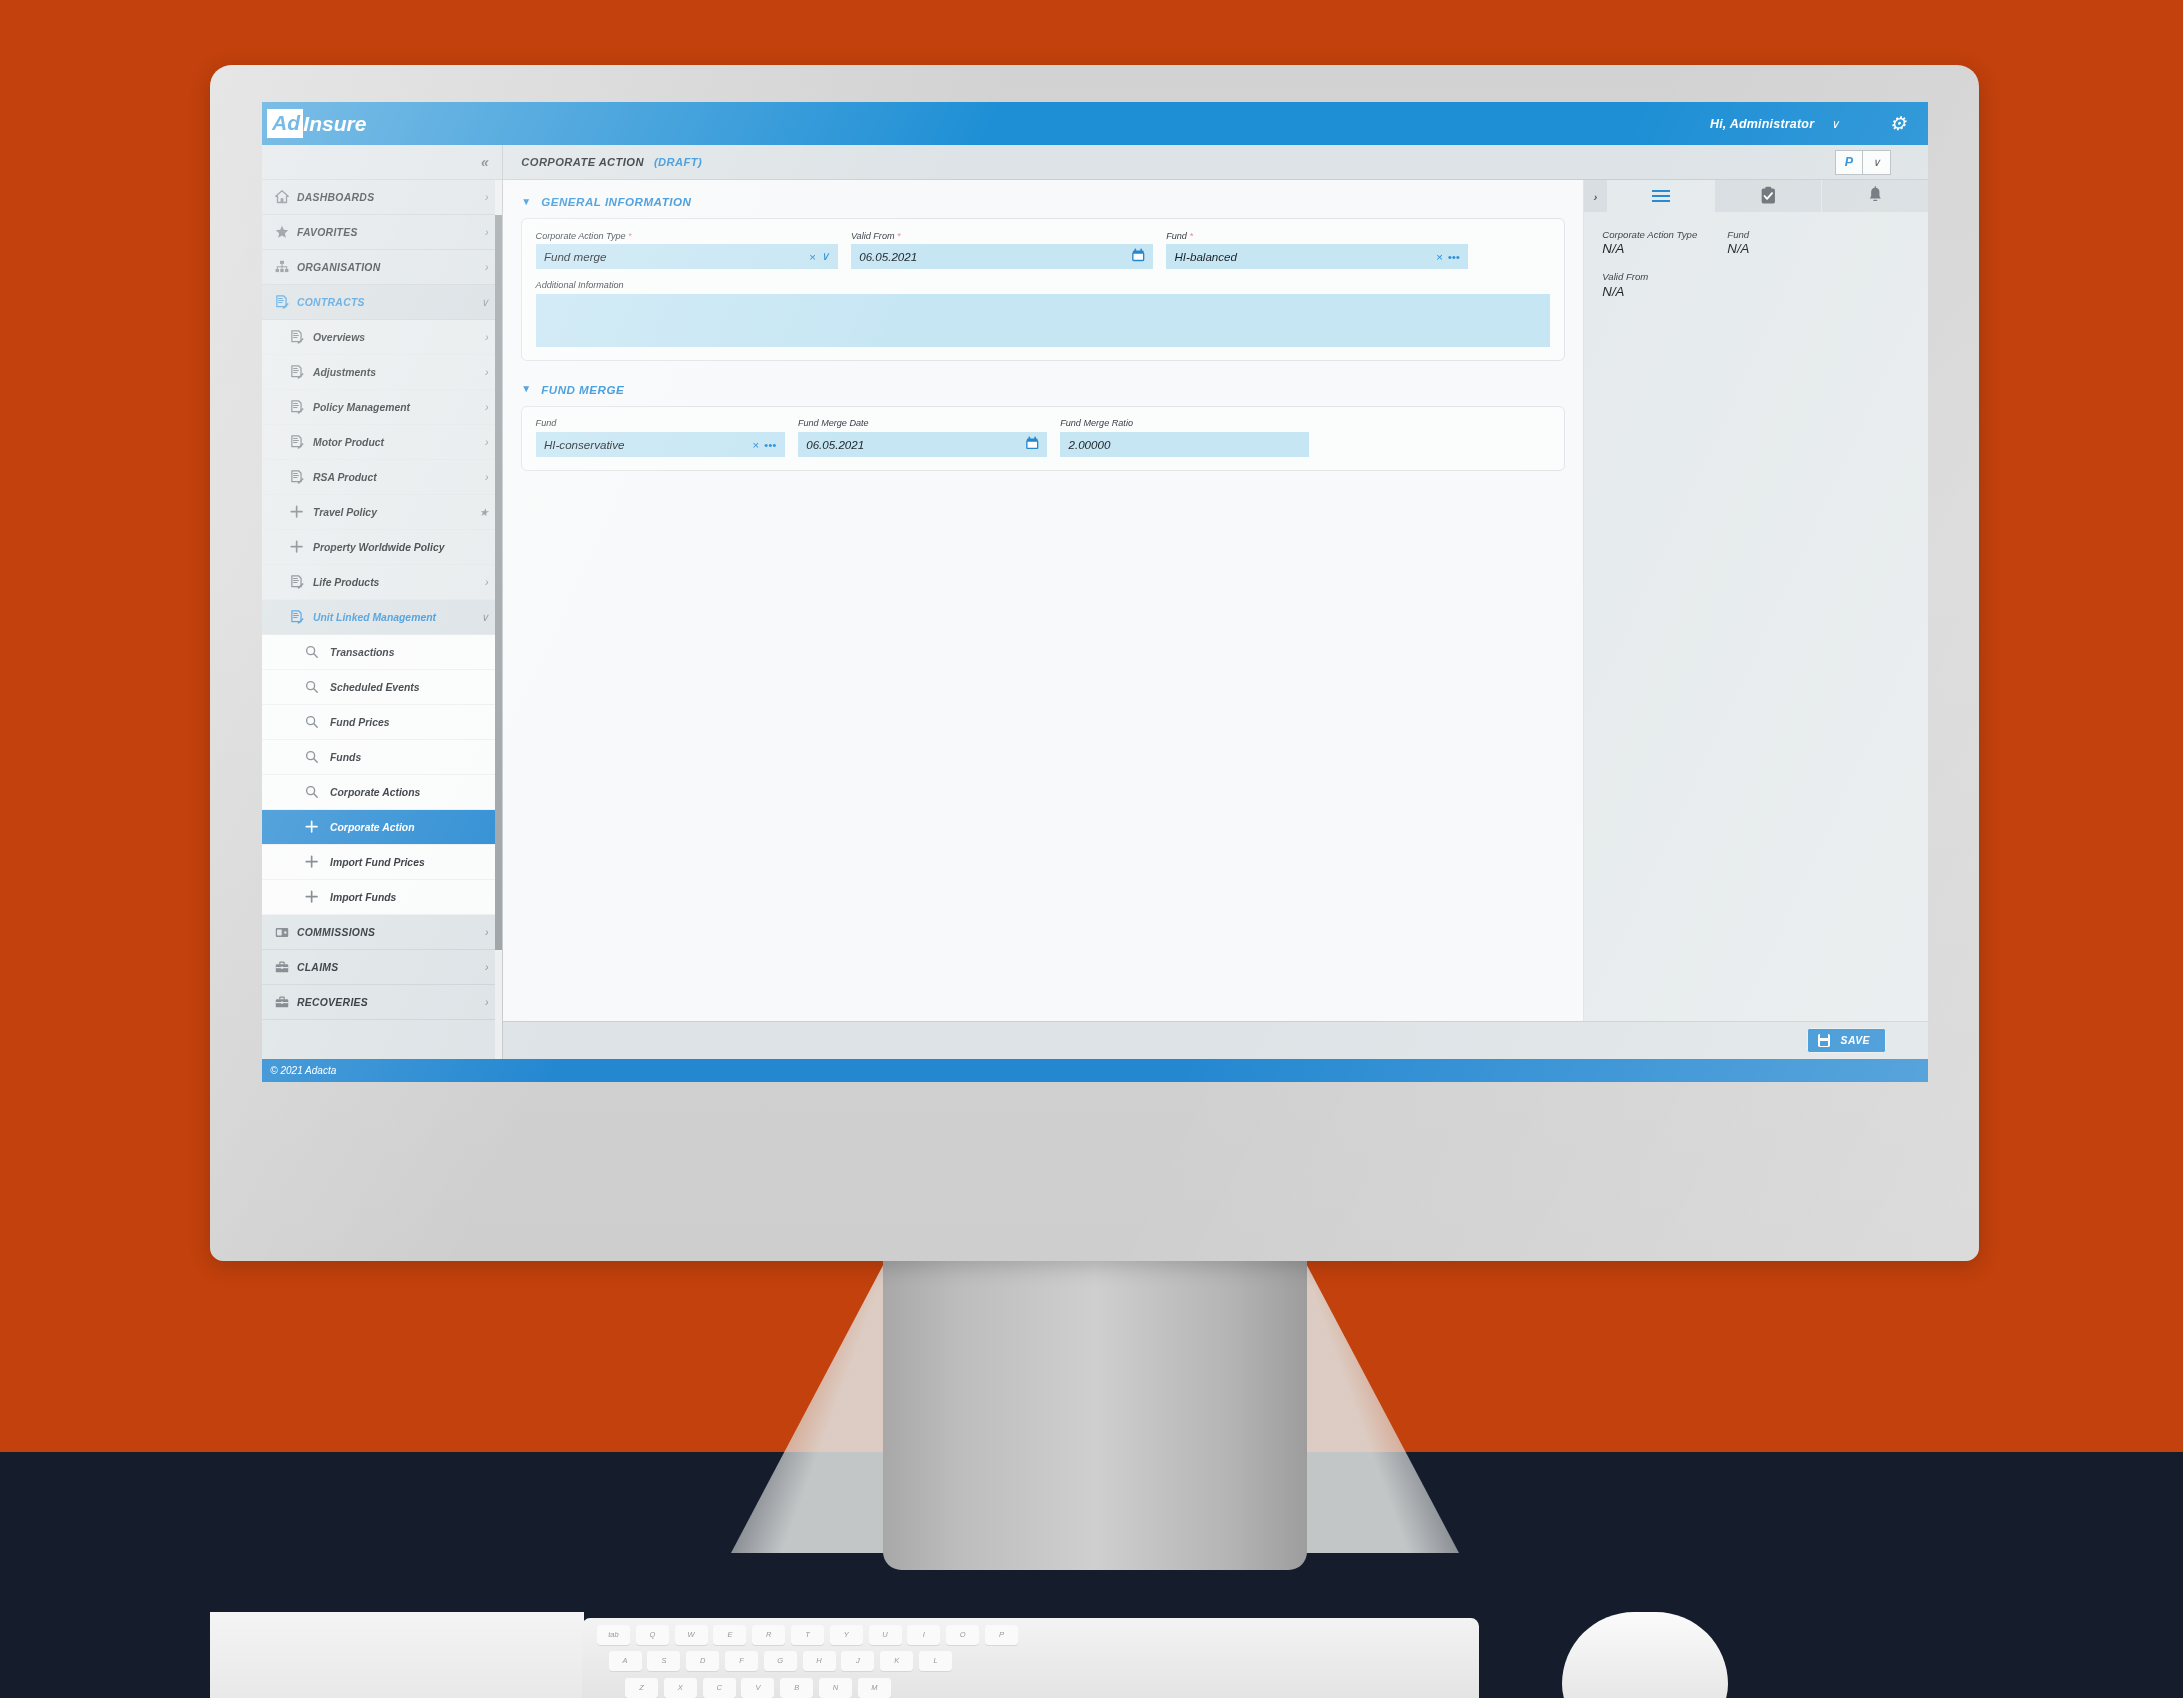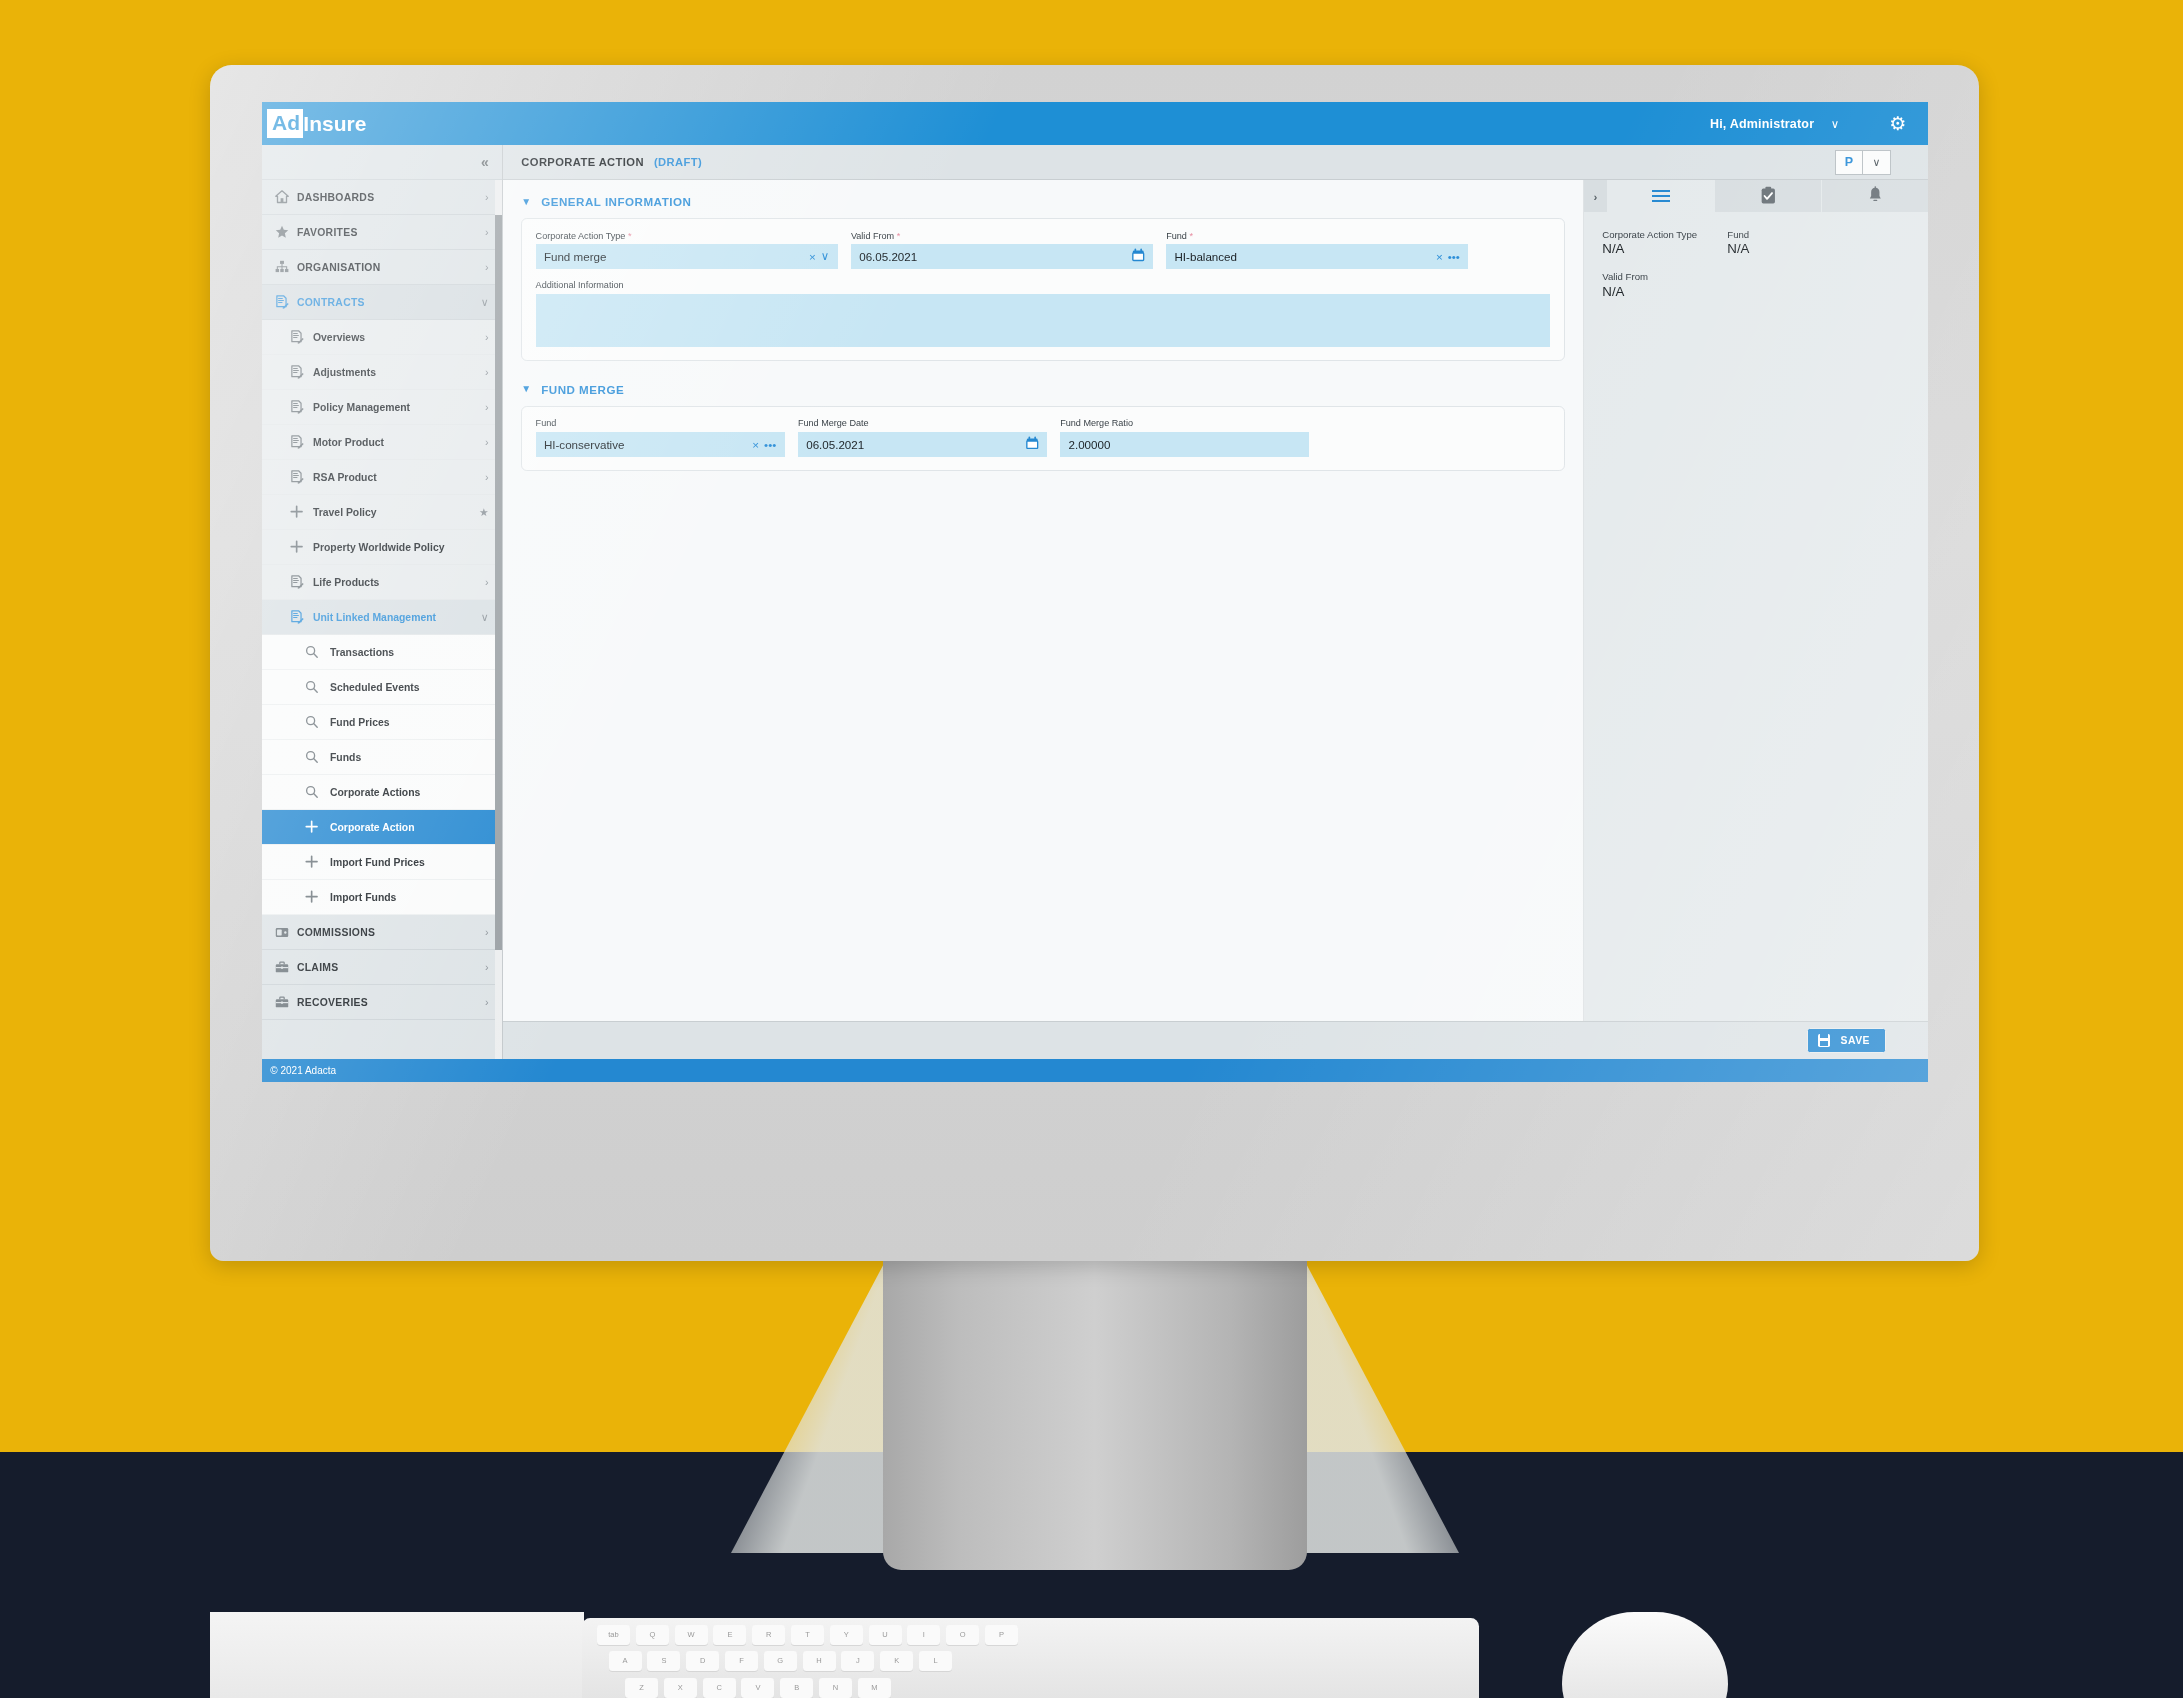--- a/index.html
+++ b/index.html
@@ -11,7 +11,7 @@
   }
 
   
-  #scene { position: relative; width: 2183px; height: 1698px; background:#eab308; }
+  #scene { position: relative; width: 2183px; height: 1698px; background:#c2410c;font-style:italic; }
 
   
   #dark-band {

